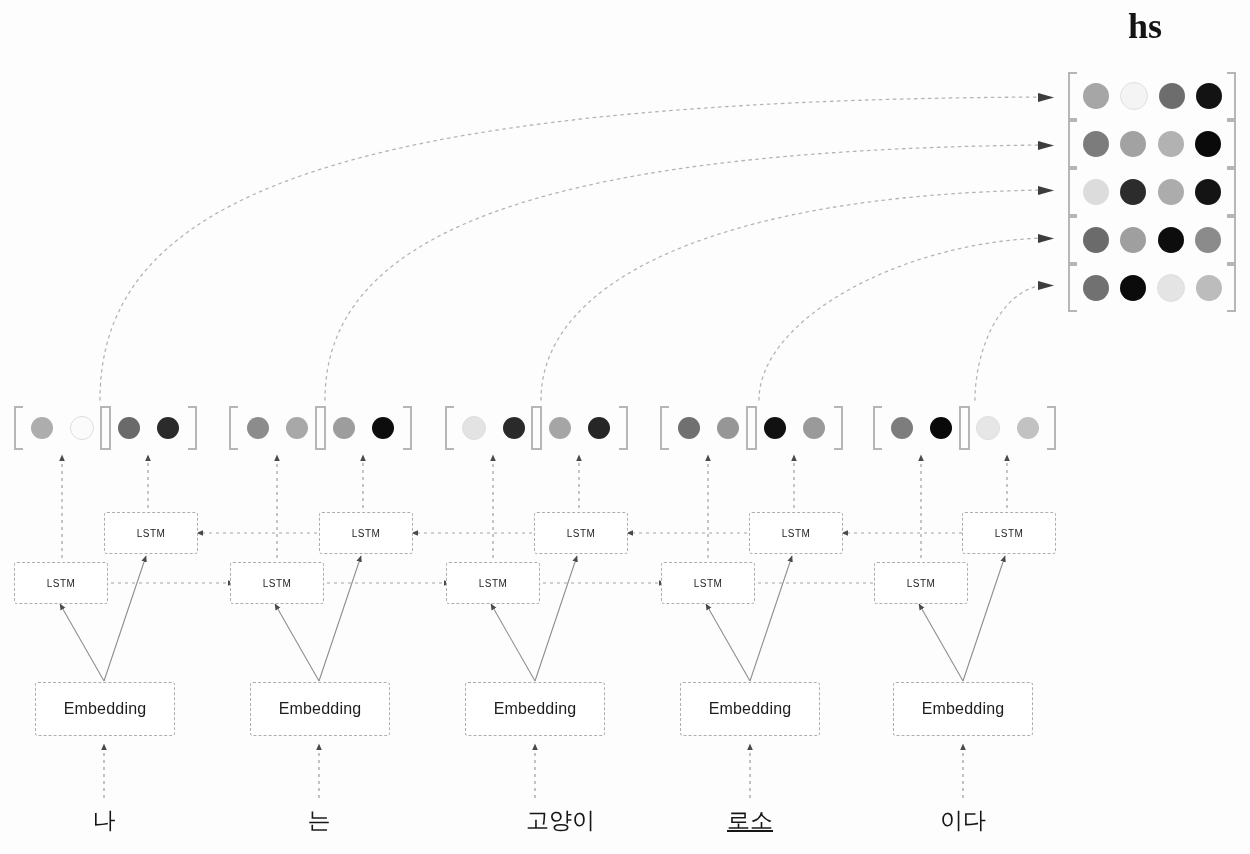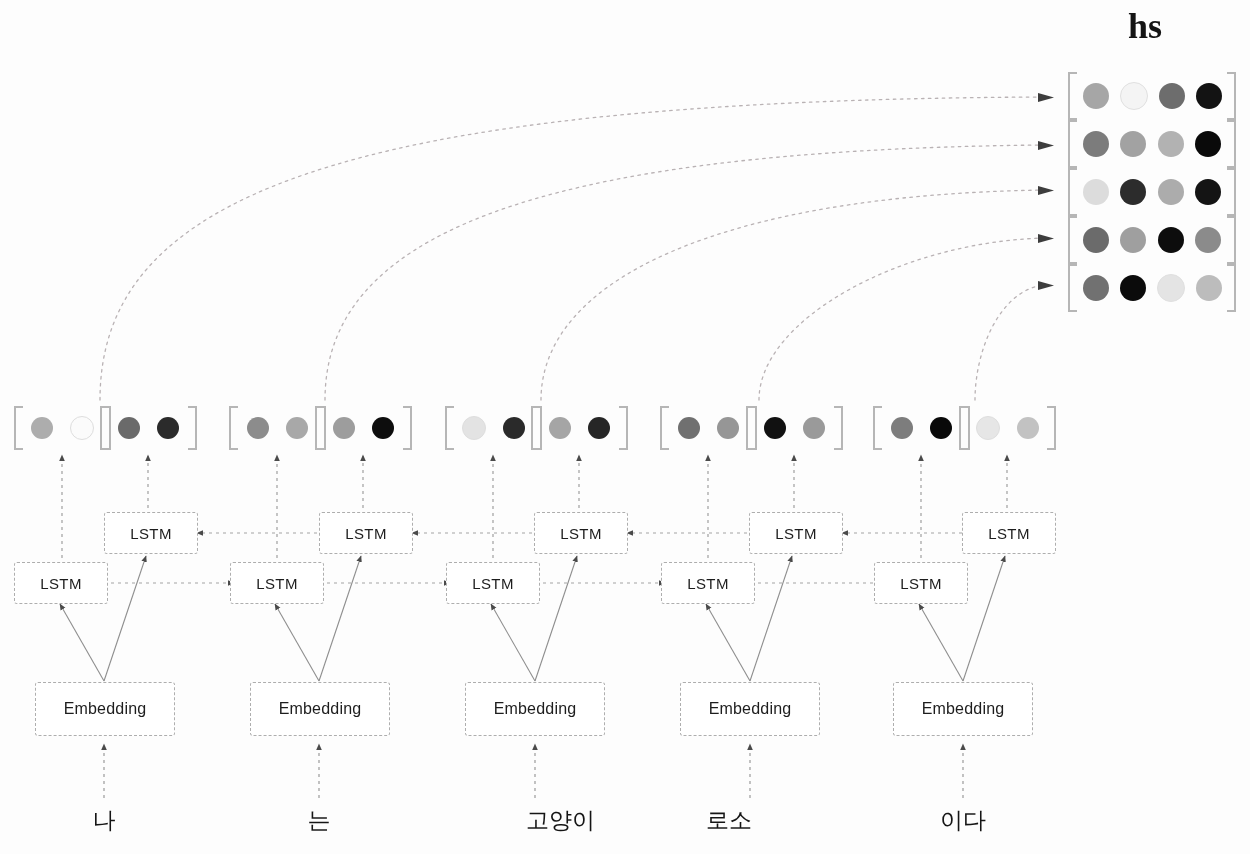--- a/index.html
+++ b/index.html
@@ -36,7 +36,7 @@
     color:#1d1d1d;
     border-radius:3px;
   }
-  .lstm-box{font-size:15px;letter-spacing:0.4px;}
+  .lstm-box{font-size:10px;letter-spacing:0.4px;}
   .emb-box{font-size:16px;letter-spacing:0.2px;}
 
   

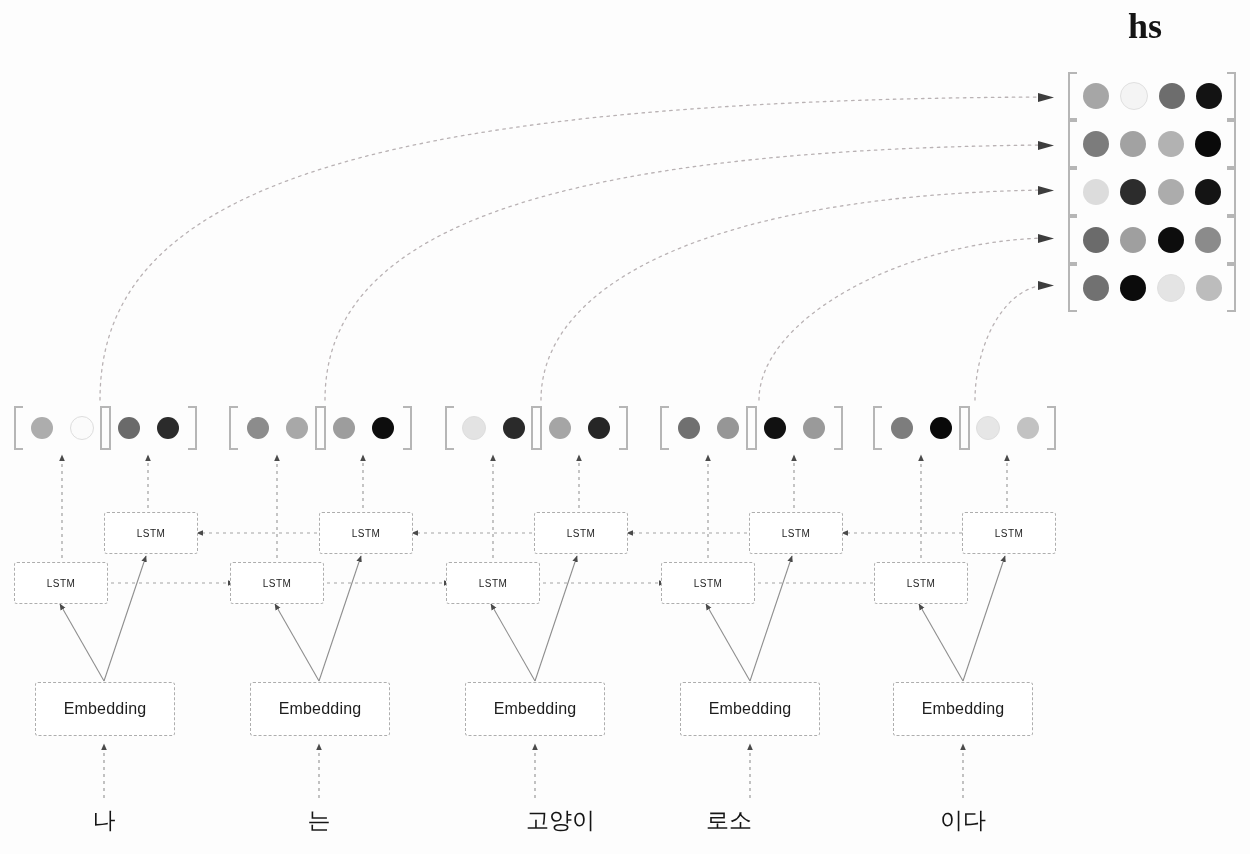--- a/index.html
+++ b/index.html
@@ -348,7 +348,7 @@
   <div class="word" style="left:44px;top:805px;width:120px;">나</div>
   <div class="word" style="left:259px;top:805px;width:120px;">는</div>
   <div class="word" style="left:475px;top:805px;width:120px;text-align:right;">고양이</div>
-  <div class="word" style="left:669px;top:805px;width:120px;">로소</div>
+  <div class="word" style="left:690px;top:805px;width:120px;text-decoration:underline;">로소</div>
   <div class="word" style="left:903px;top:805px;width:120px;">이다</div>
 
 </div>

